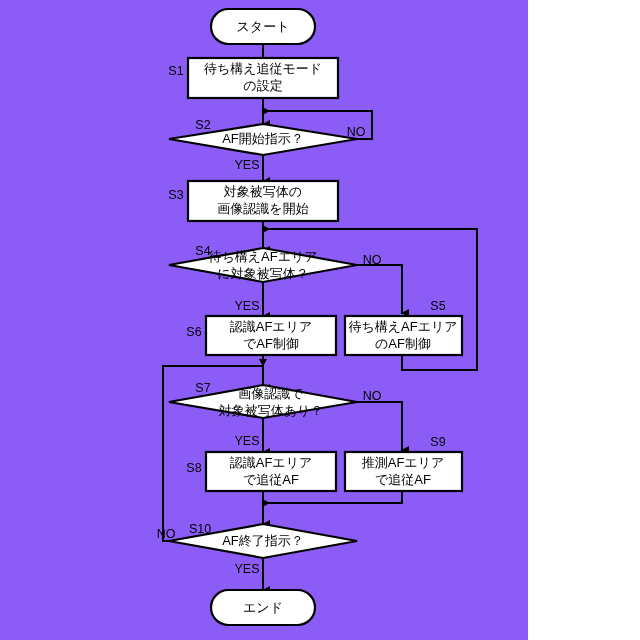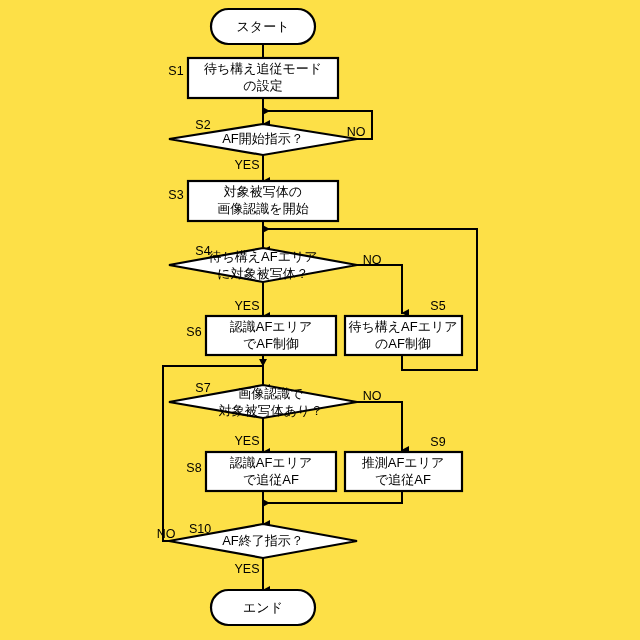--- a/index.html
+++ b/index.html
@@ -15,9 +15,9 @@
   }
   #flowchart-root {
     position: relative;
-    width: 640px;
+    width: 528px;
     height: 640px;
-    background: #fde047;
+    background: #8b5cf6;
   }
   svg.fc {
     display: block;

